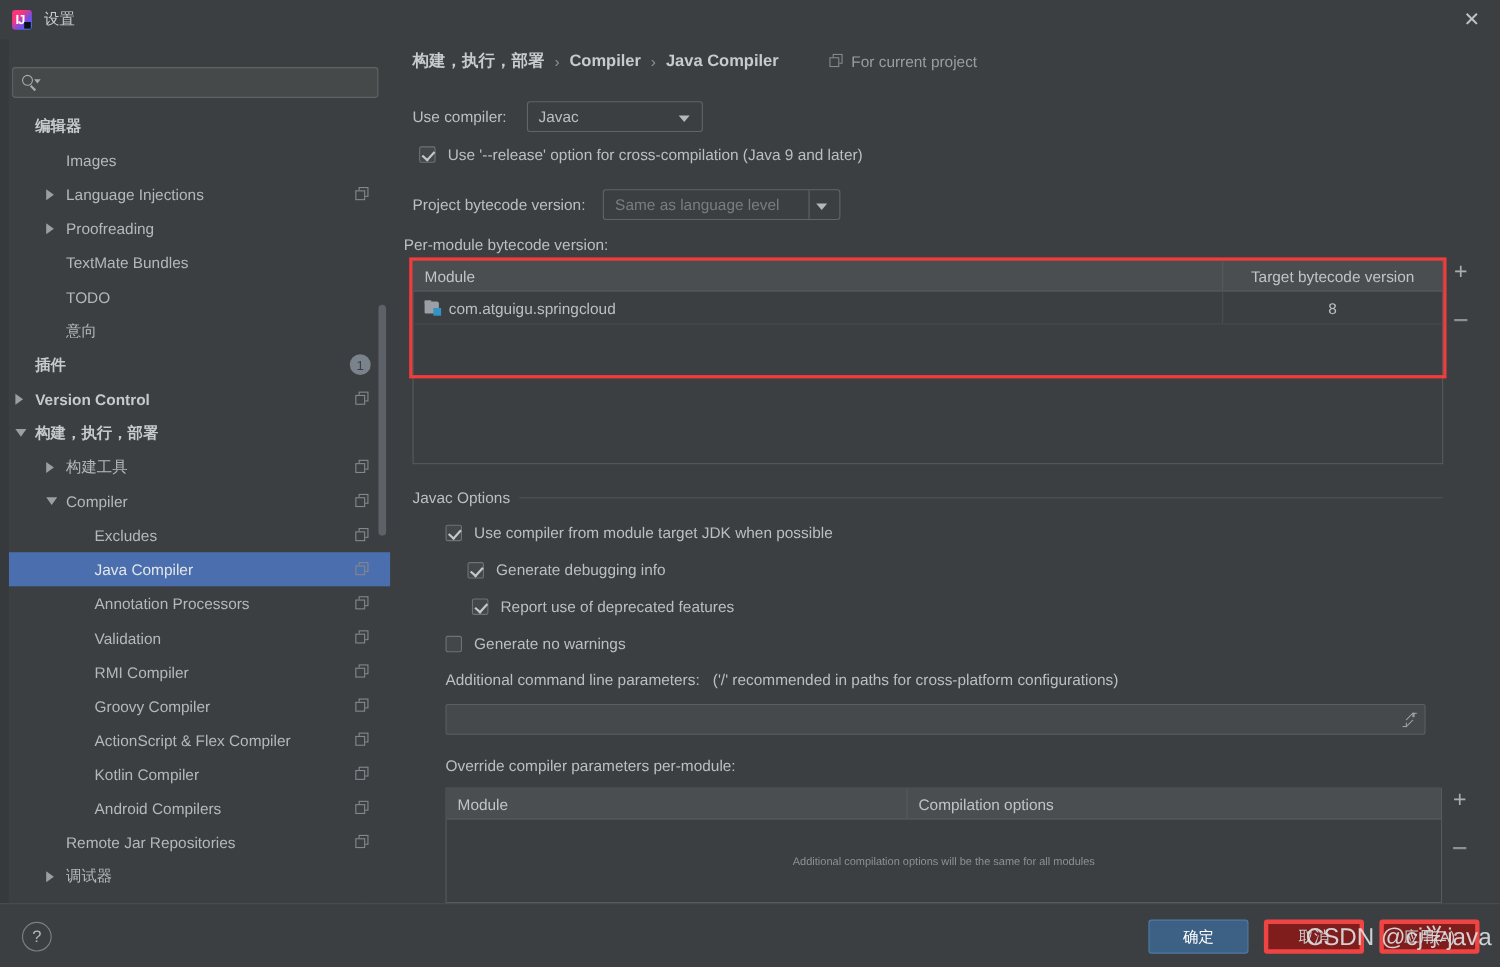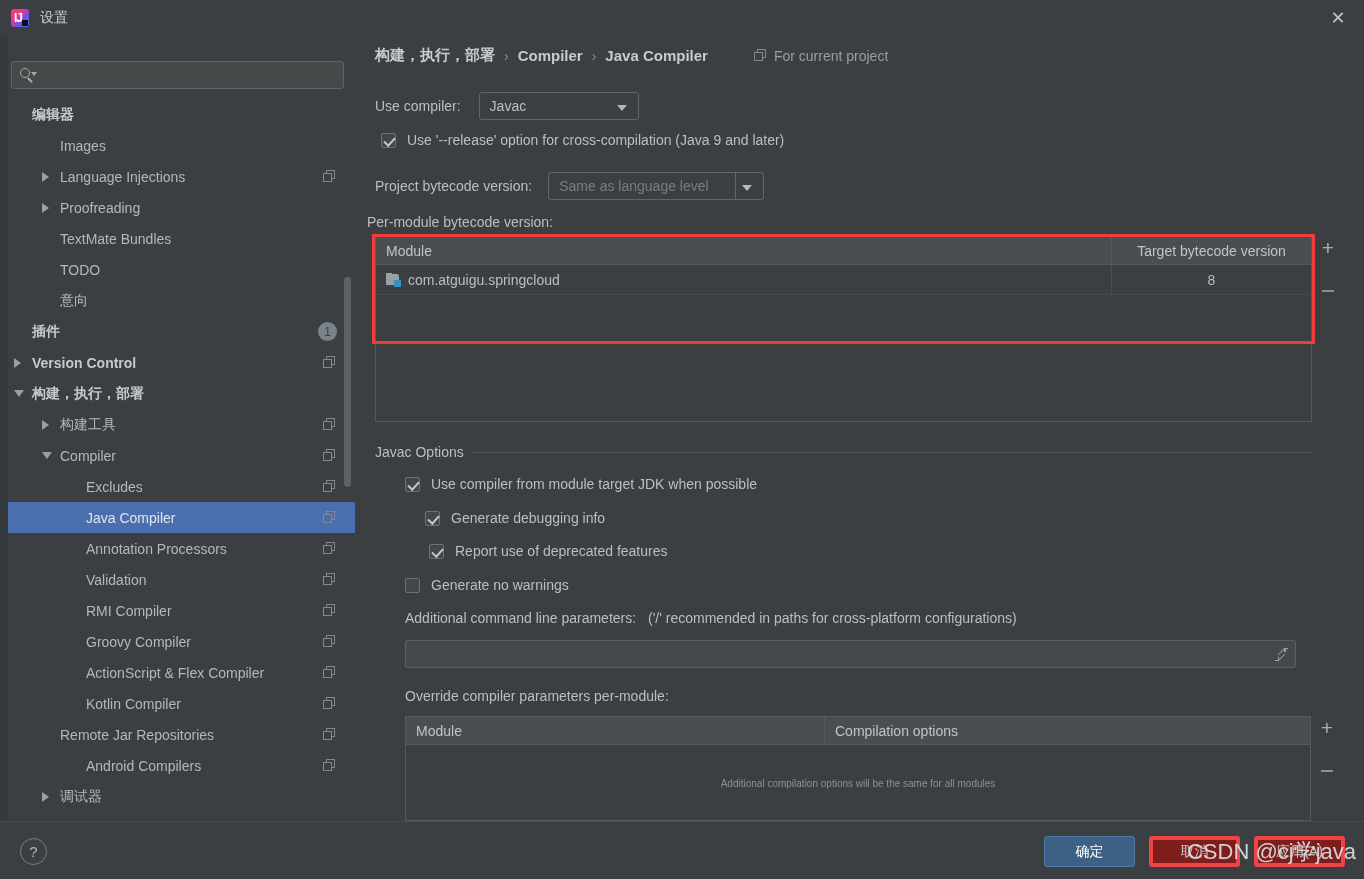--- a/index.html
+++ b/index.html
@@ -426,14 +426,14 @@
           </span>
         </div>
         <div class="tree-row">
+          <span class="tree-label" style="margin-left: 78px;">Android Compilers</span>
+          <span class="copy-icon">
+            <i class="back"></i>
+            <i class="front"></i>
+          </span>
+        </div>
+        <div class="tree-row">
           <span class="tree-label" style="margin-left: 52px;">Remote Jar Repositories</span>
-          <span class="copy-icon">
-            <i class="back"></i>
-            <i class="front"></i>
-          </span>
-        </div>
-        <div class="tree-row">
-          <span class="tree-label" style="margin-left: 78px;">Android Compilers</span>
           <span class="copy-icon">
             <i class="back"></i>
             <i class="front"></i>

